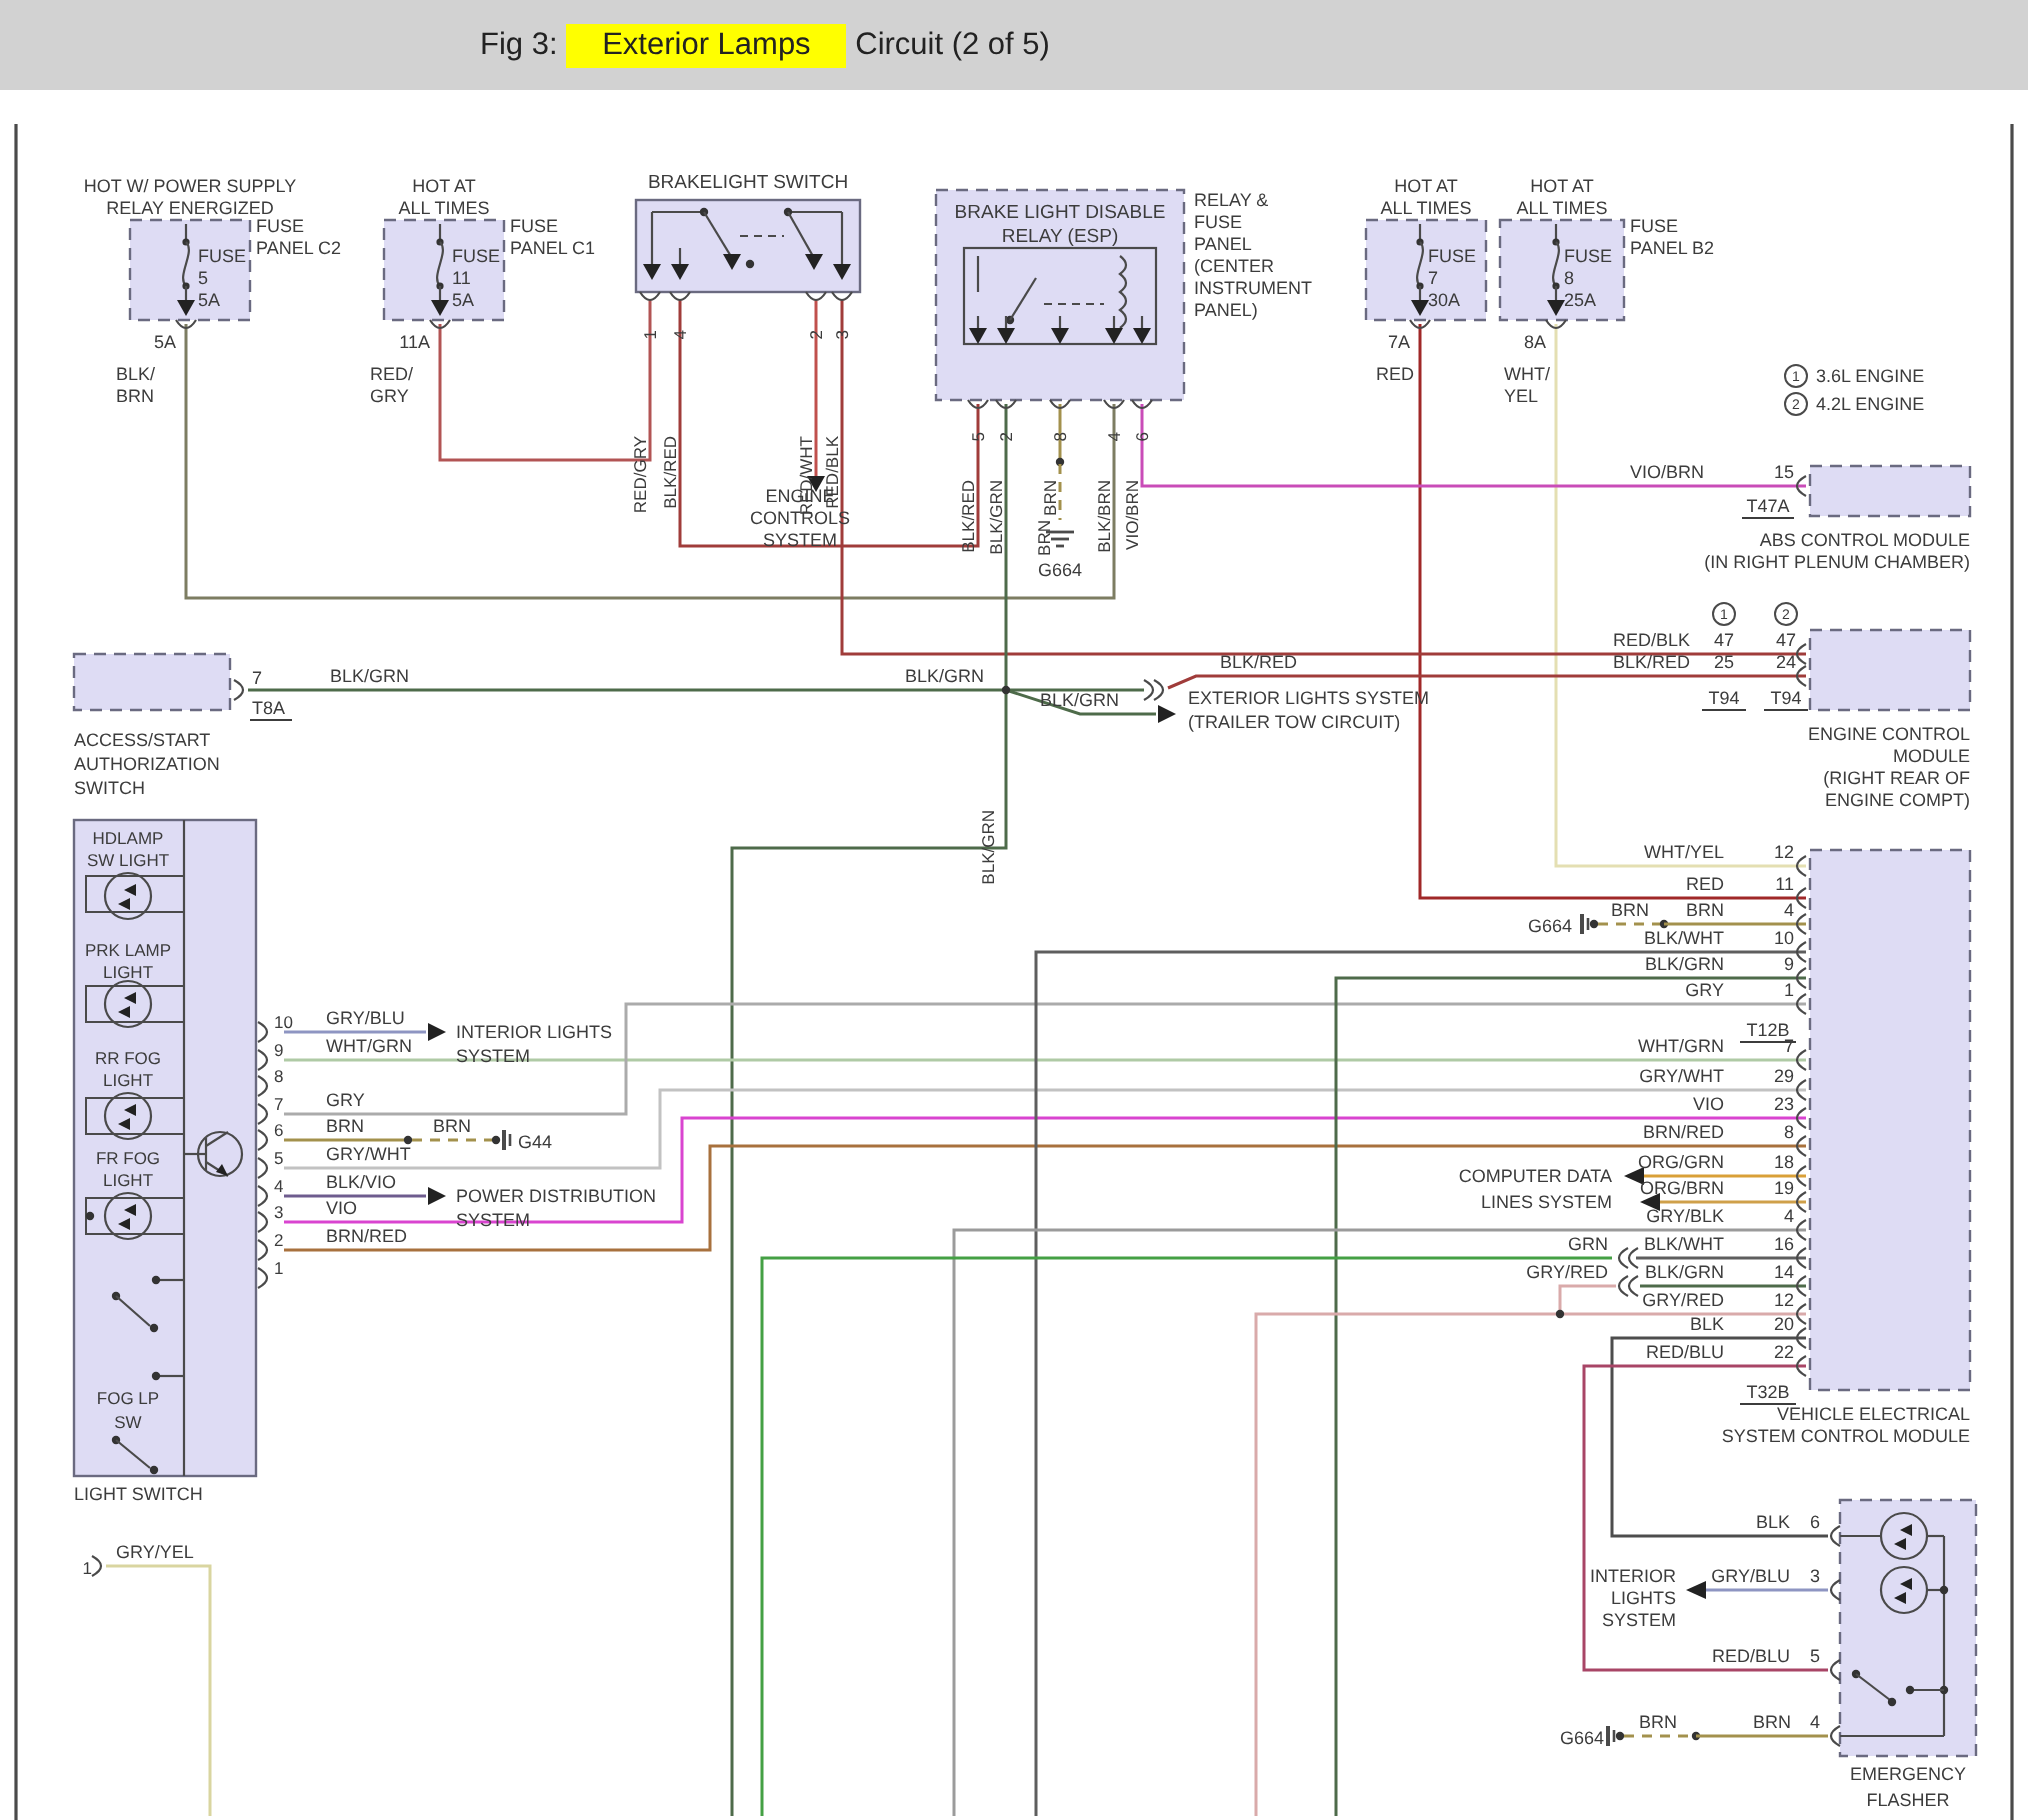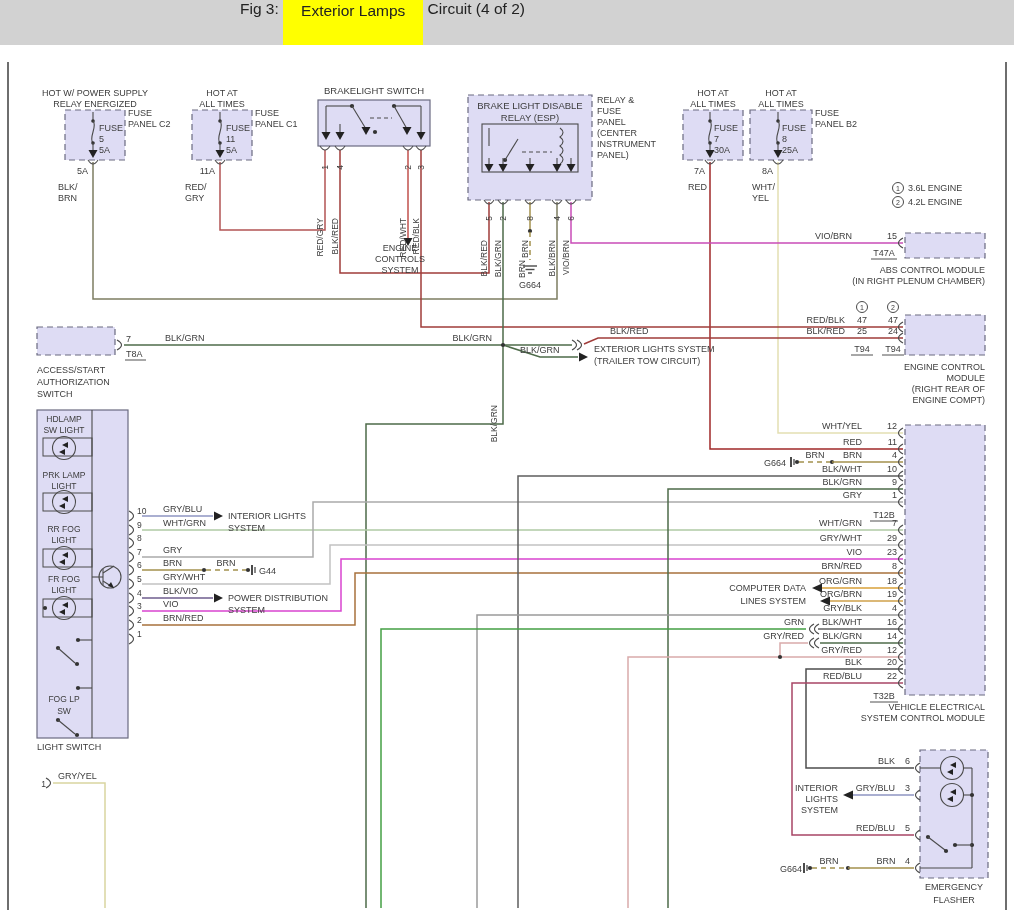--- a/index.html
+++ b/index.html
@@ -5,7 +5,7 @@
   html,body{margin:0;padding:0;background:#ffffff;}
   body{width:1014px;font-family:"Liberation Sans",sans-serif;}
   .titlebar{height:45px;background:#d2d2d2;font-size:15.5px;color:#222;
-    display:flex;padding-left:240px;box-sizing:border-box;}
+    display:flex;align-items:center;padding-left:240px;box-sizing:border-box;}
   .titlebar span{white-space:pre;}
   .hl{background:#ffff00;padding:2px 18px;}
   svg{display:block;}

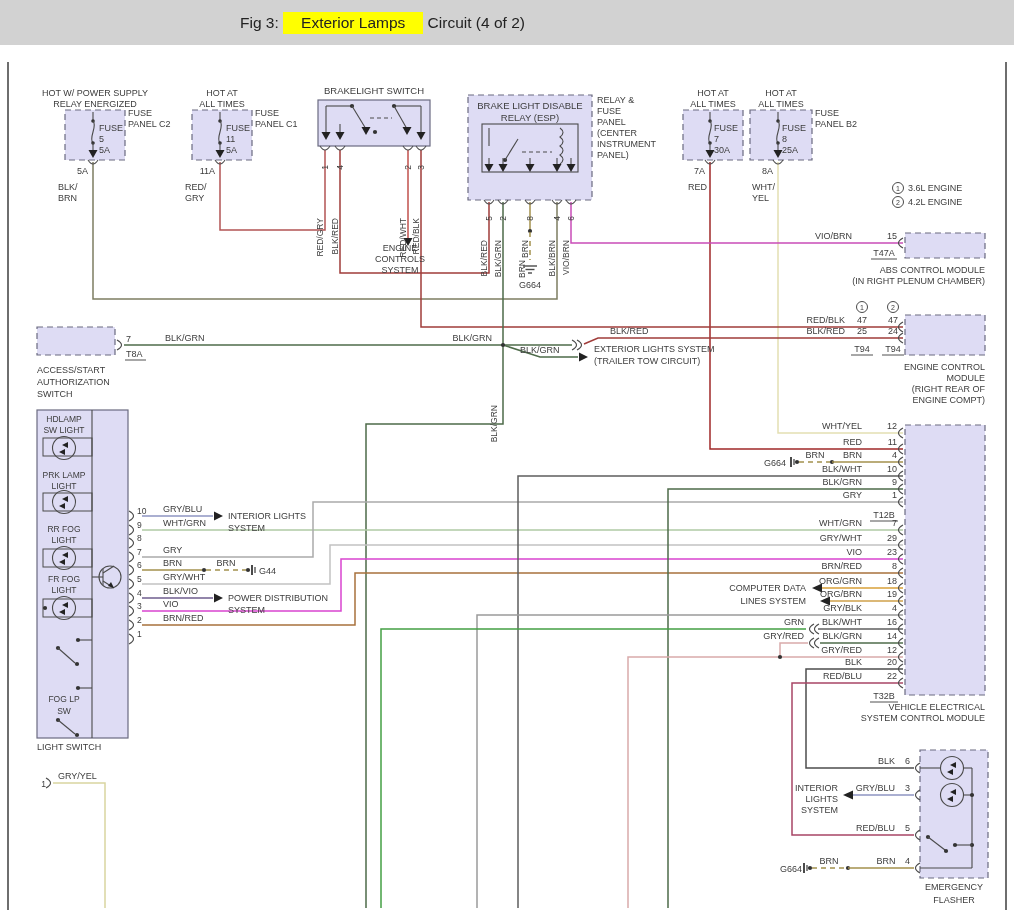--- a/index.html
+++ b/index.html
@@ -18,7 +18,7 @@
 <div class="titlebar">
     <span>Fig 3: </span>
     <span class="hl">Exterior Lamps</span>
-    <span> Circuit (4 of 2)</span>
+    <span> Circuit (2 of 5)</span>
   </div>
 
 <svg id="diagram" width="1014" height="865" viewBox="0 45 1014 865">

